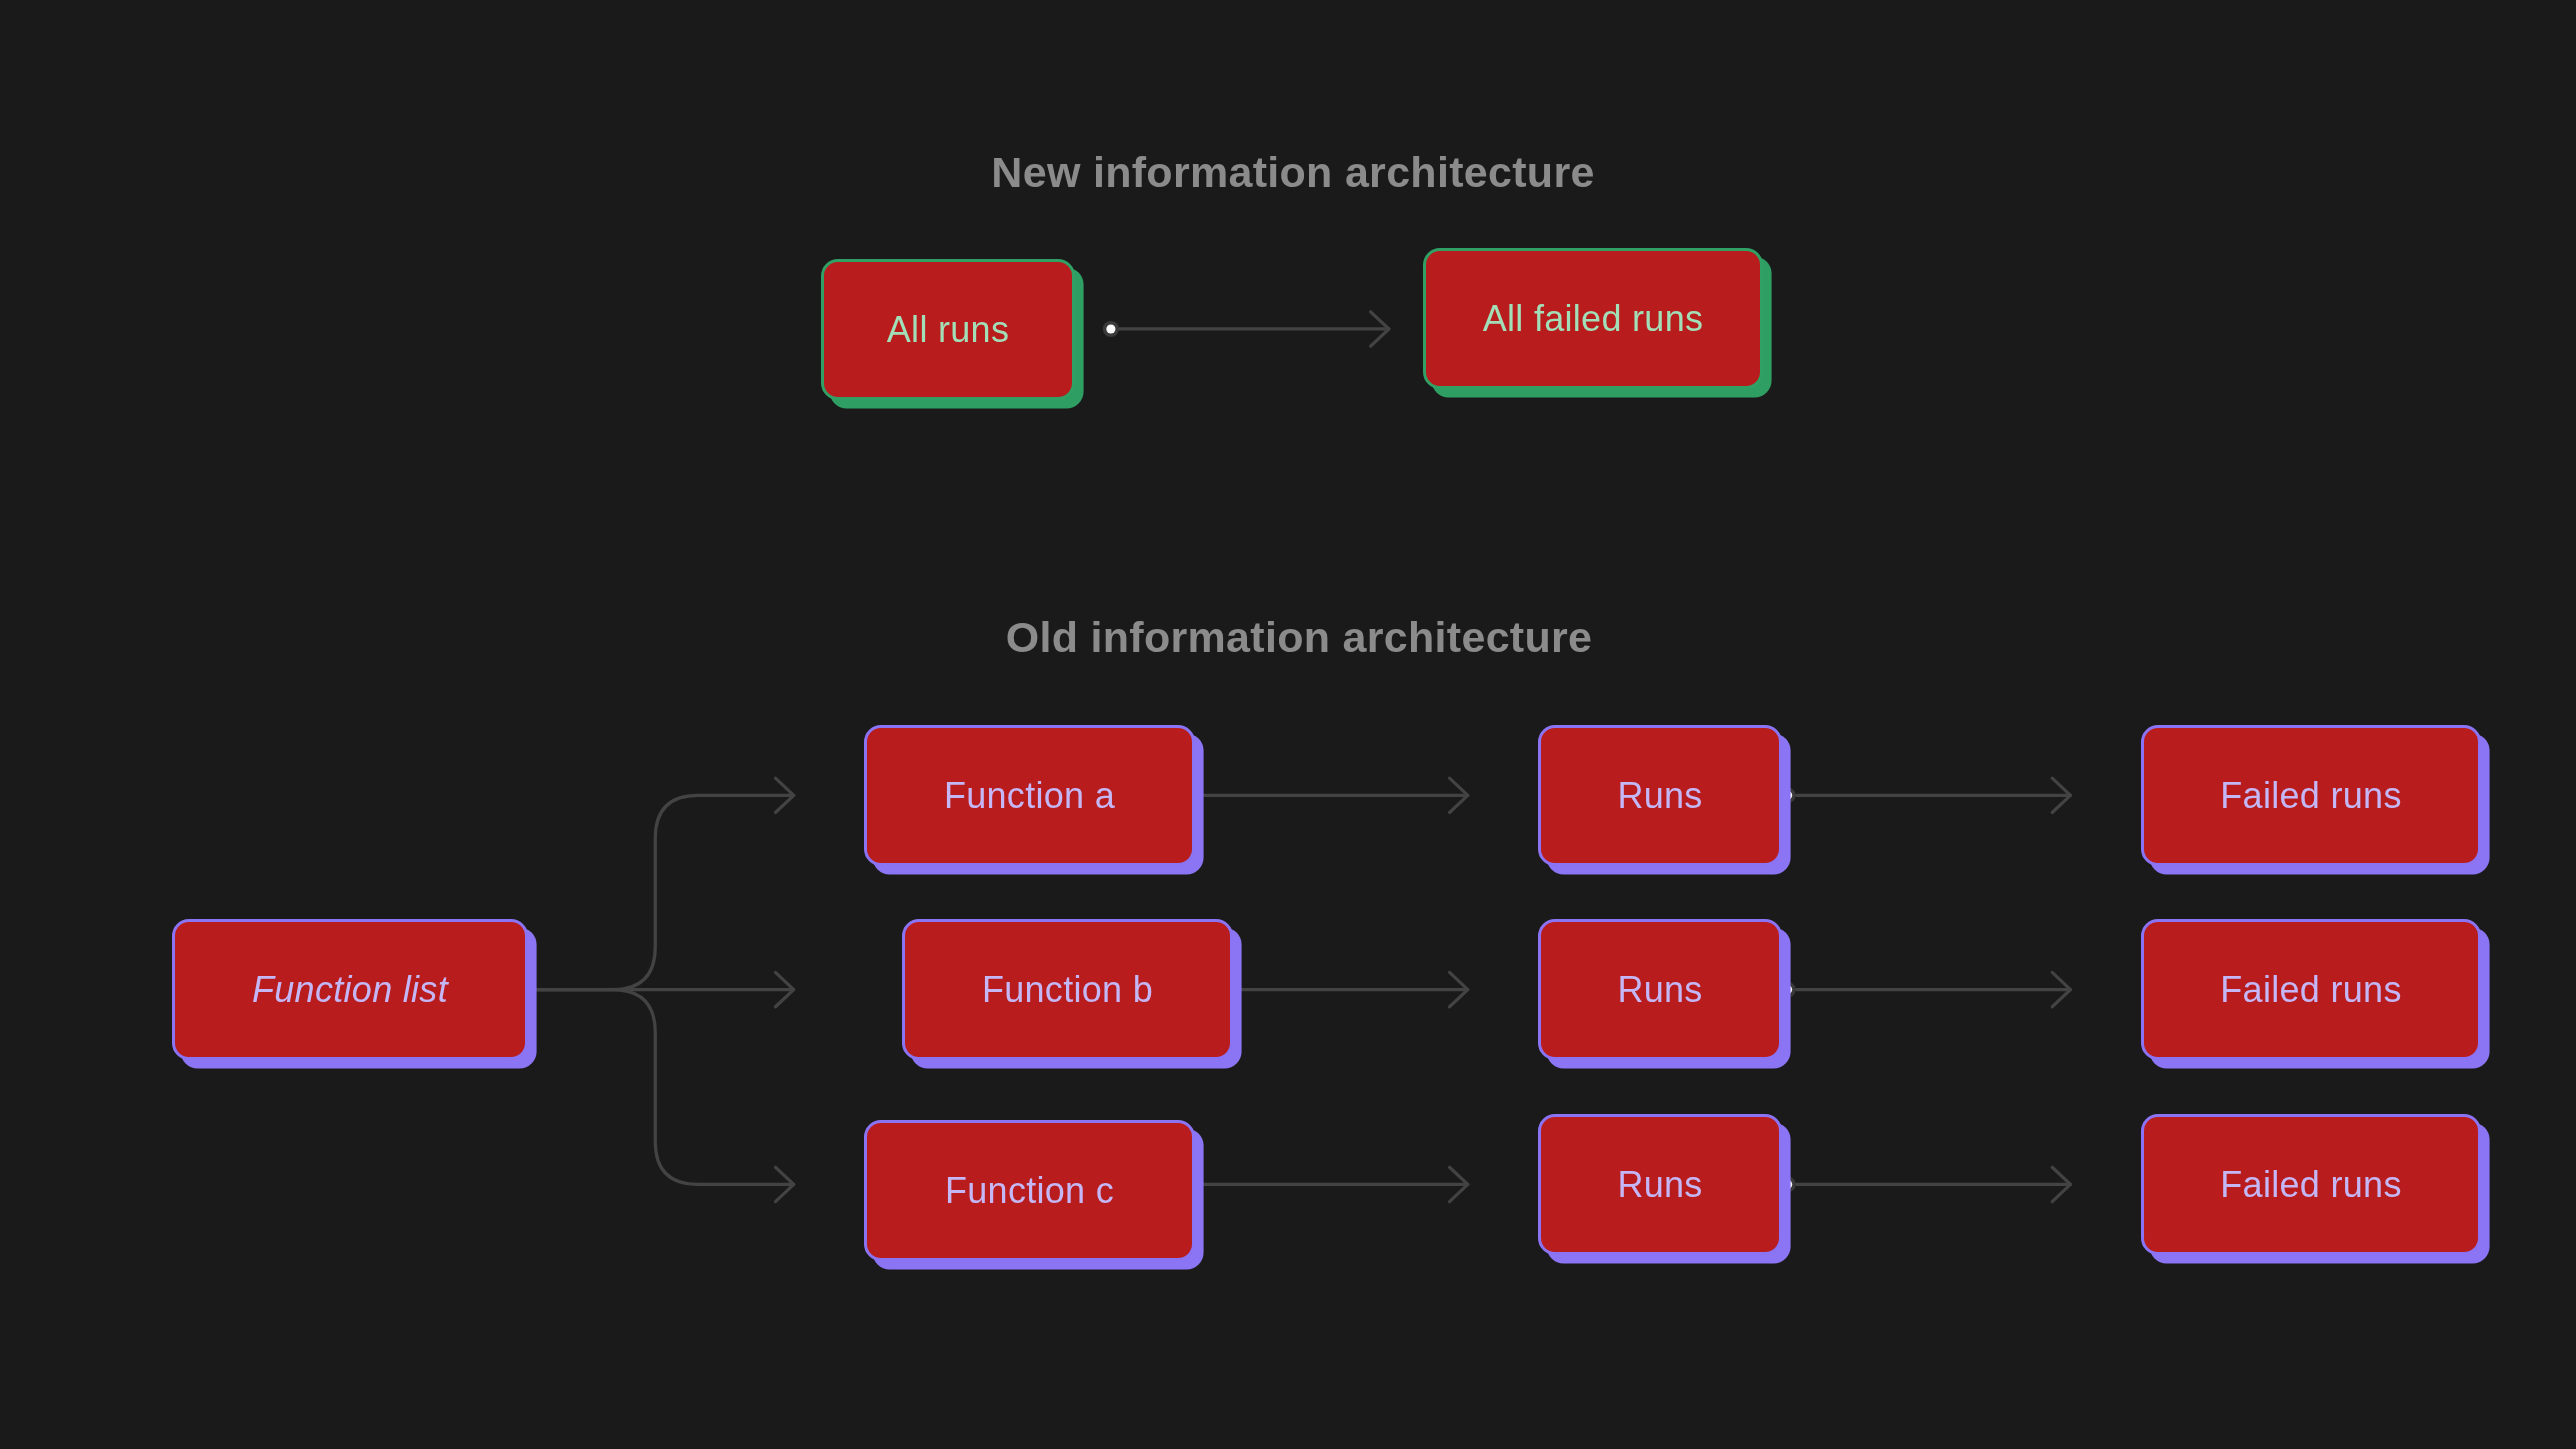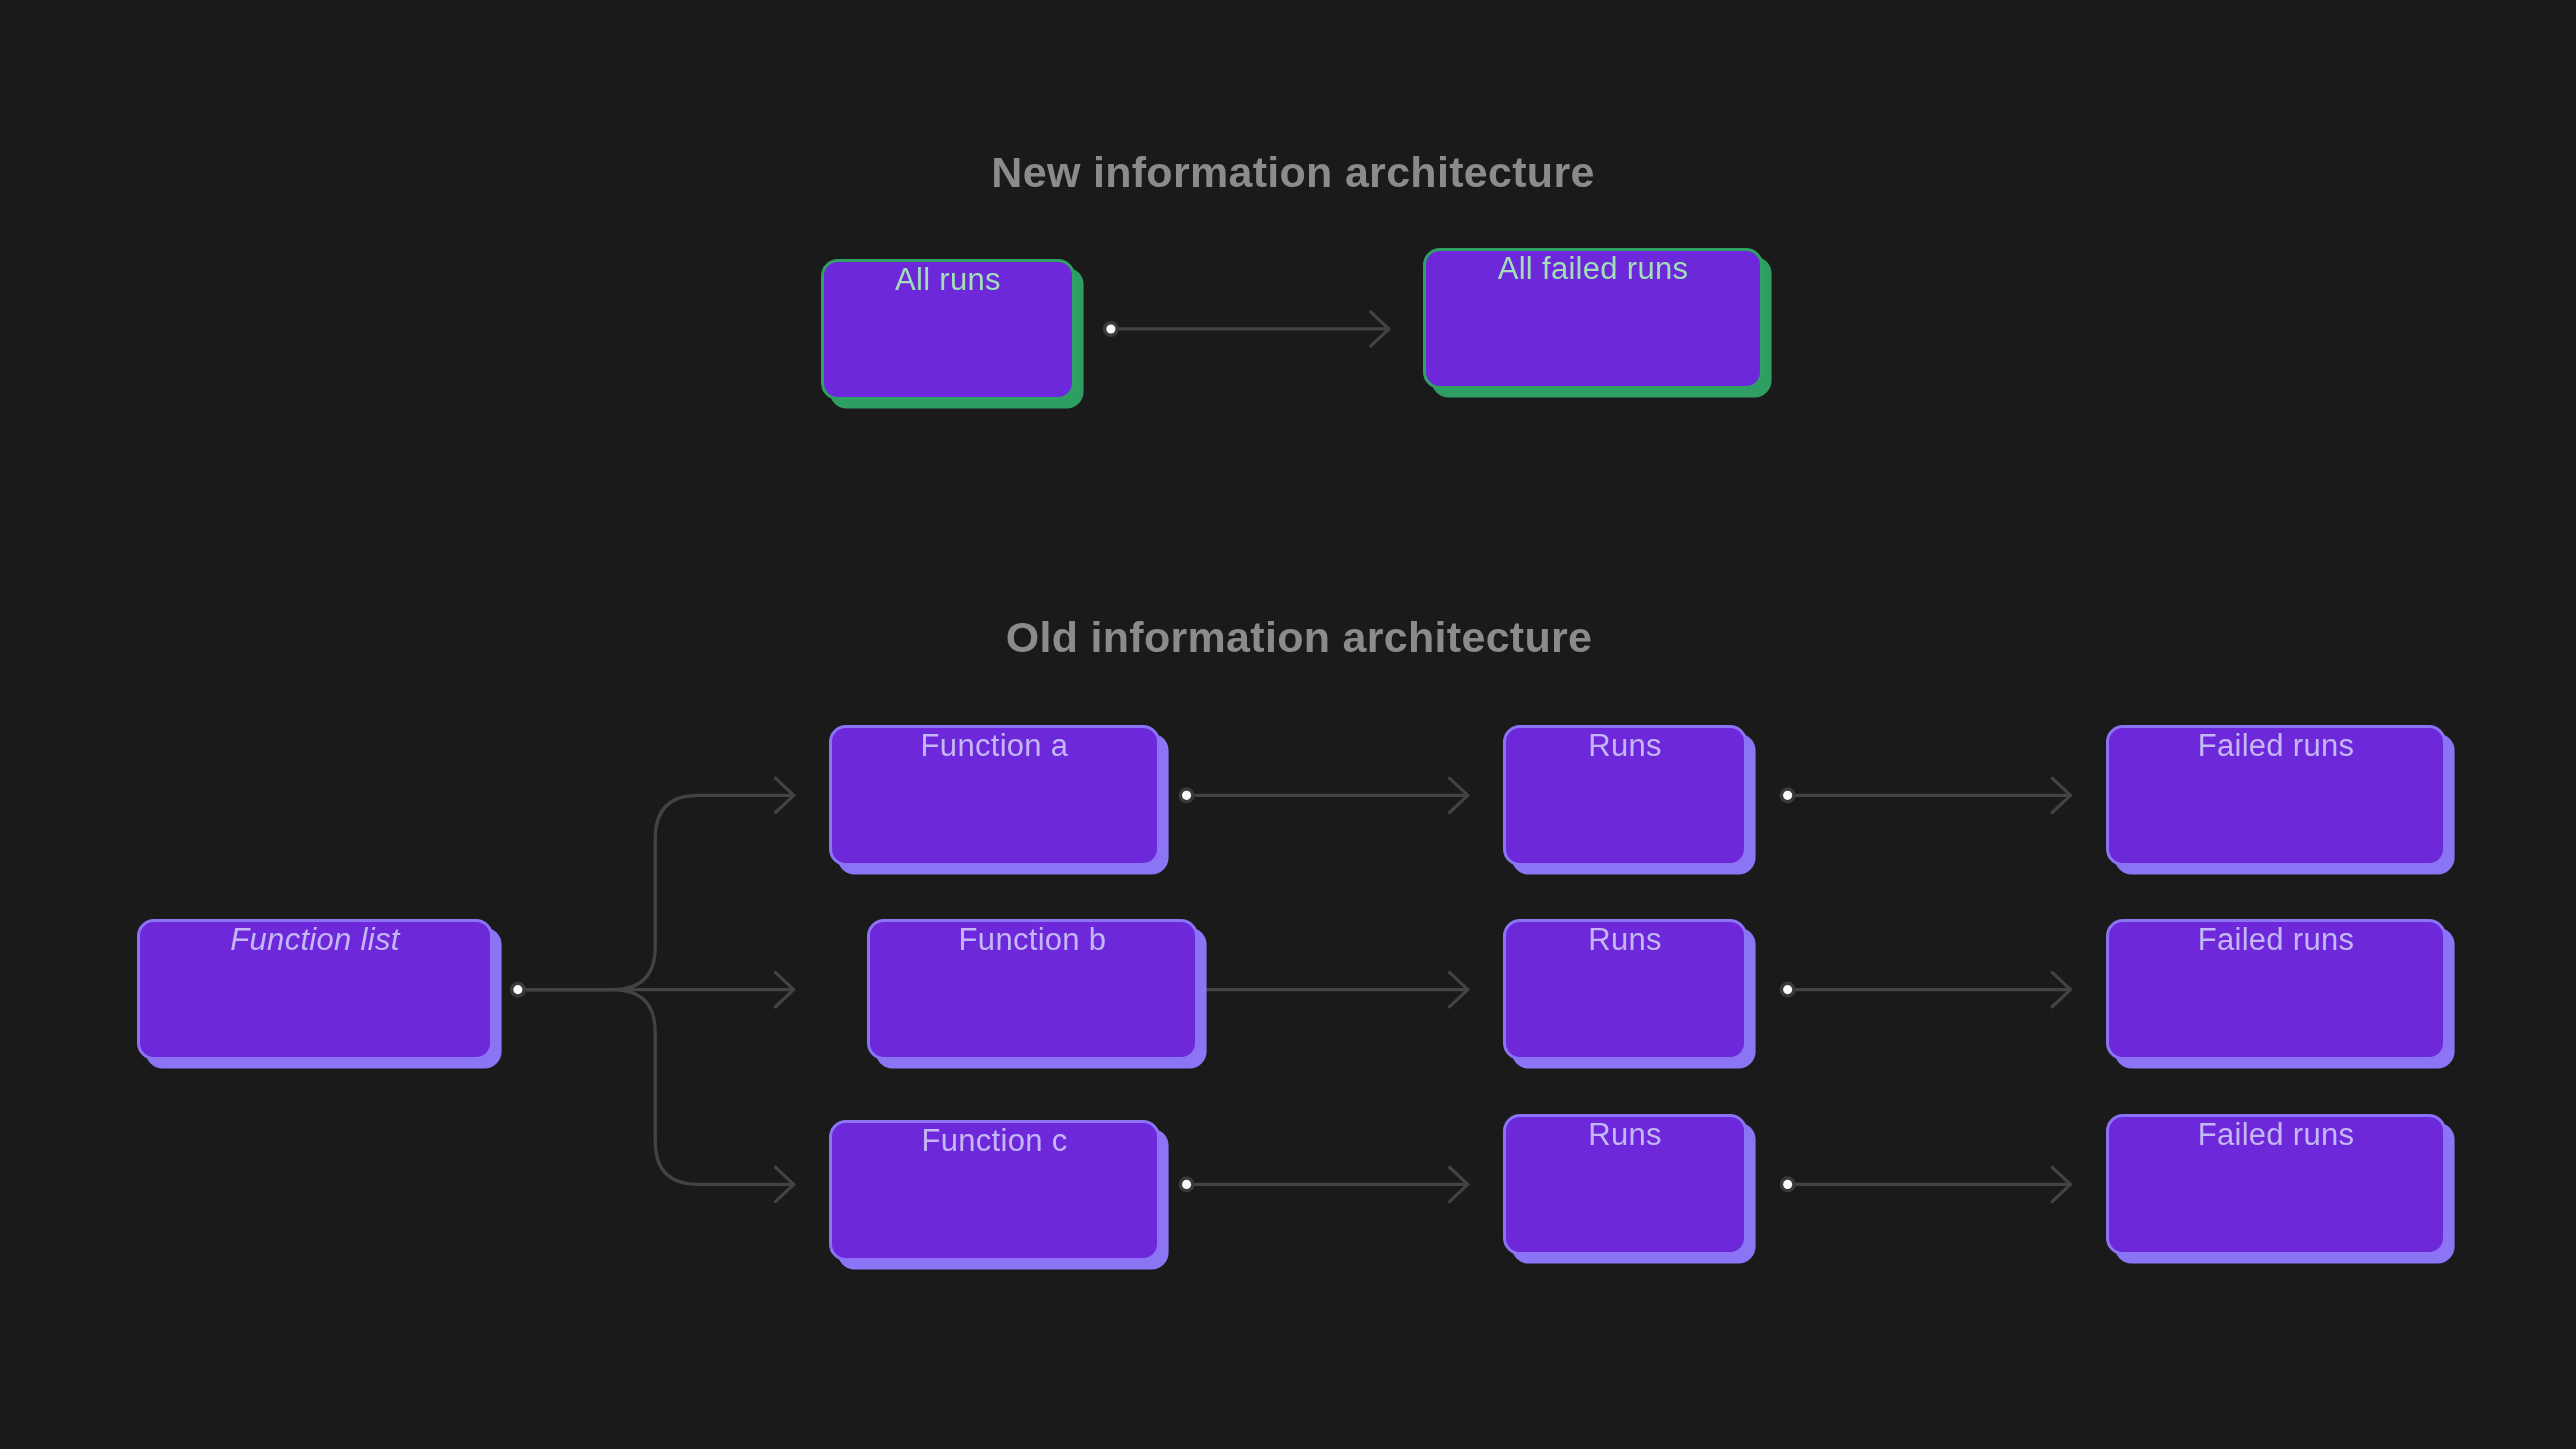--- a/index.html
+++ b/index.html
@@ -29,13 +29,13 @@
   .node {
     position: absolute;
     box-sizing: border-box;
-    background: #6d28d9;
+    background: #b91c1c;
     border: 3.2px solid;
     border-radius: 17px;
     display: flex;
-    align-items: flex-start;
+    align-items: center;
     justify-content: center;
-    font-size: 31px;
+    font-size: 36px;
     font-weight: 400;
     letter-spacing: 0.3px;
     white-space: nowrap;

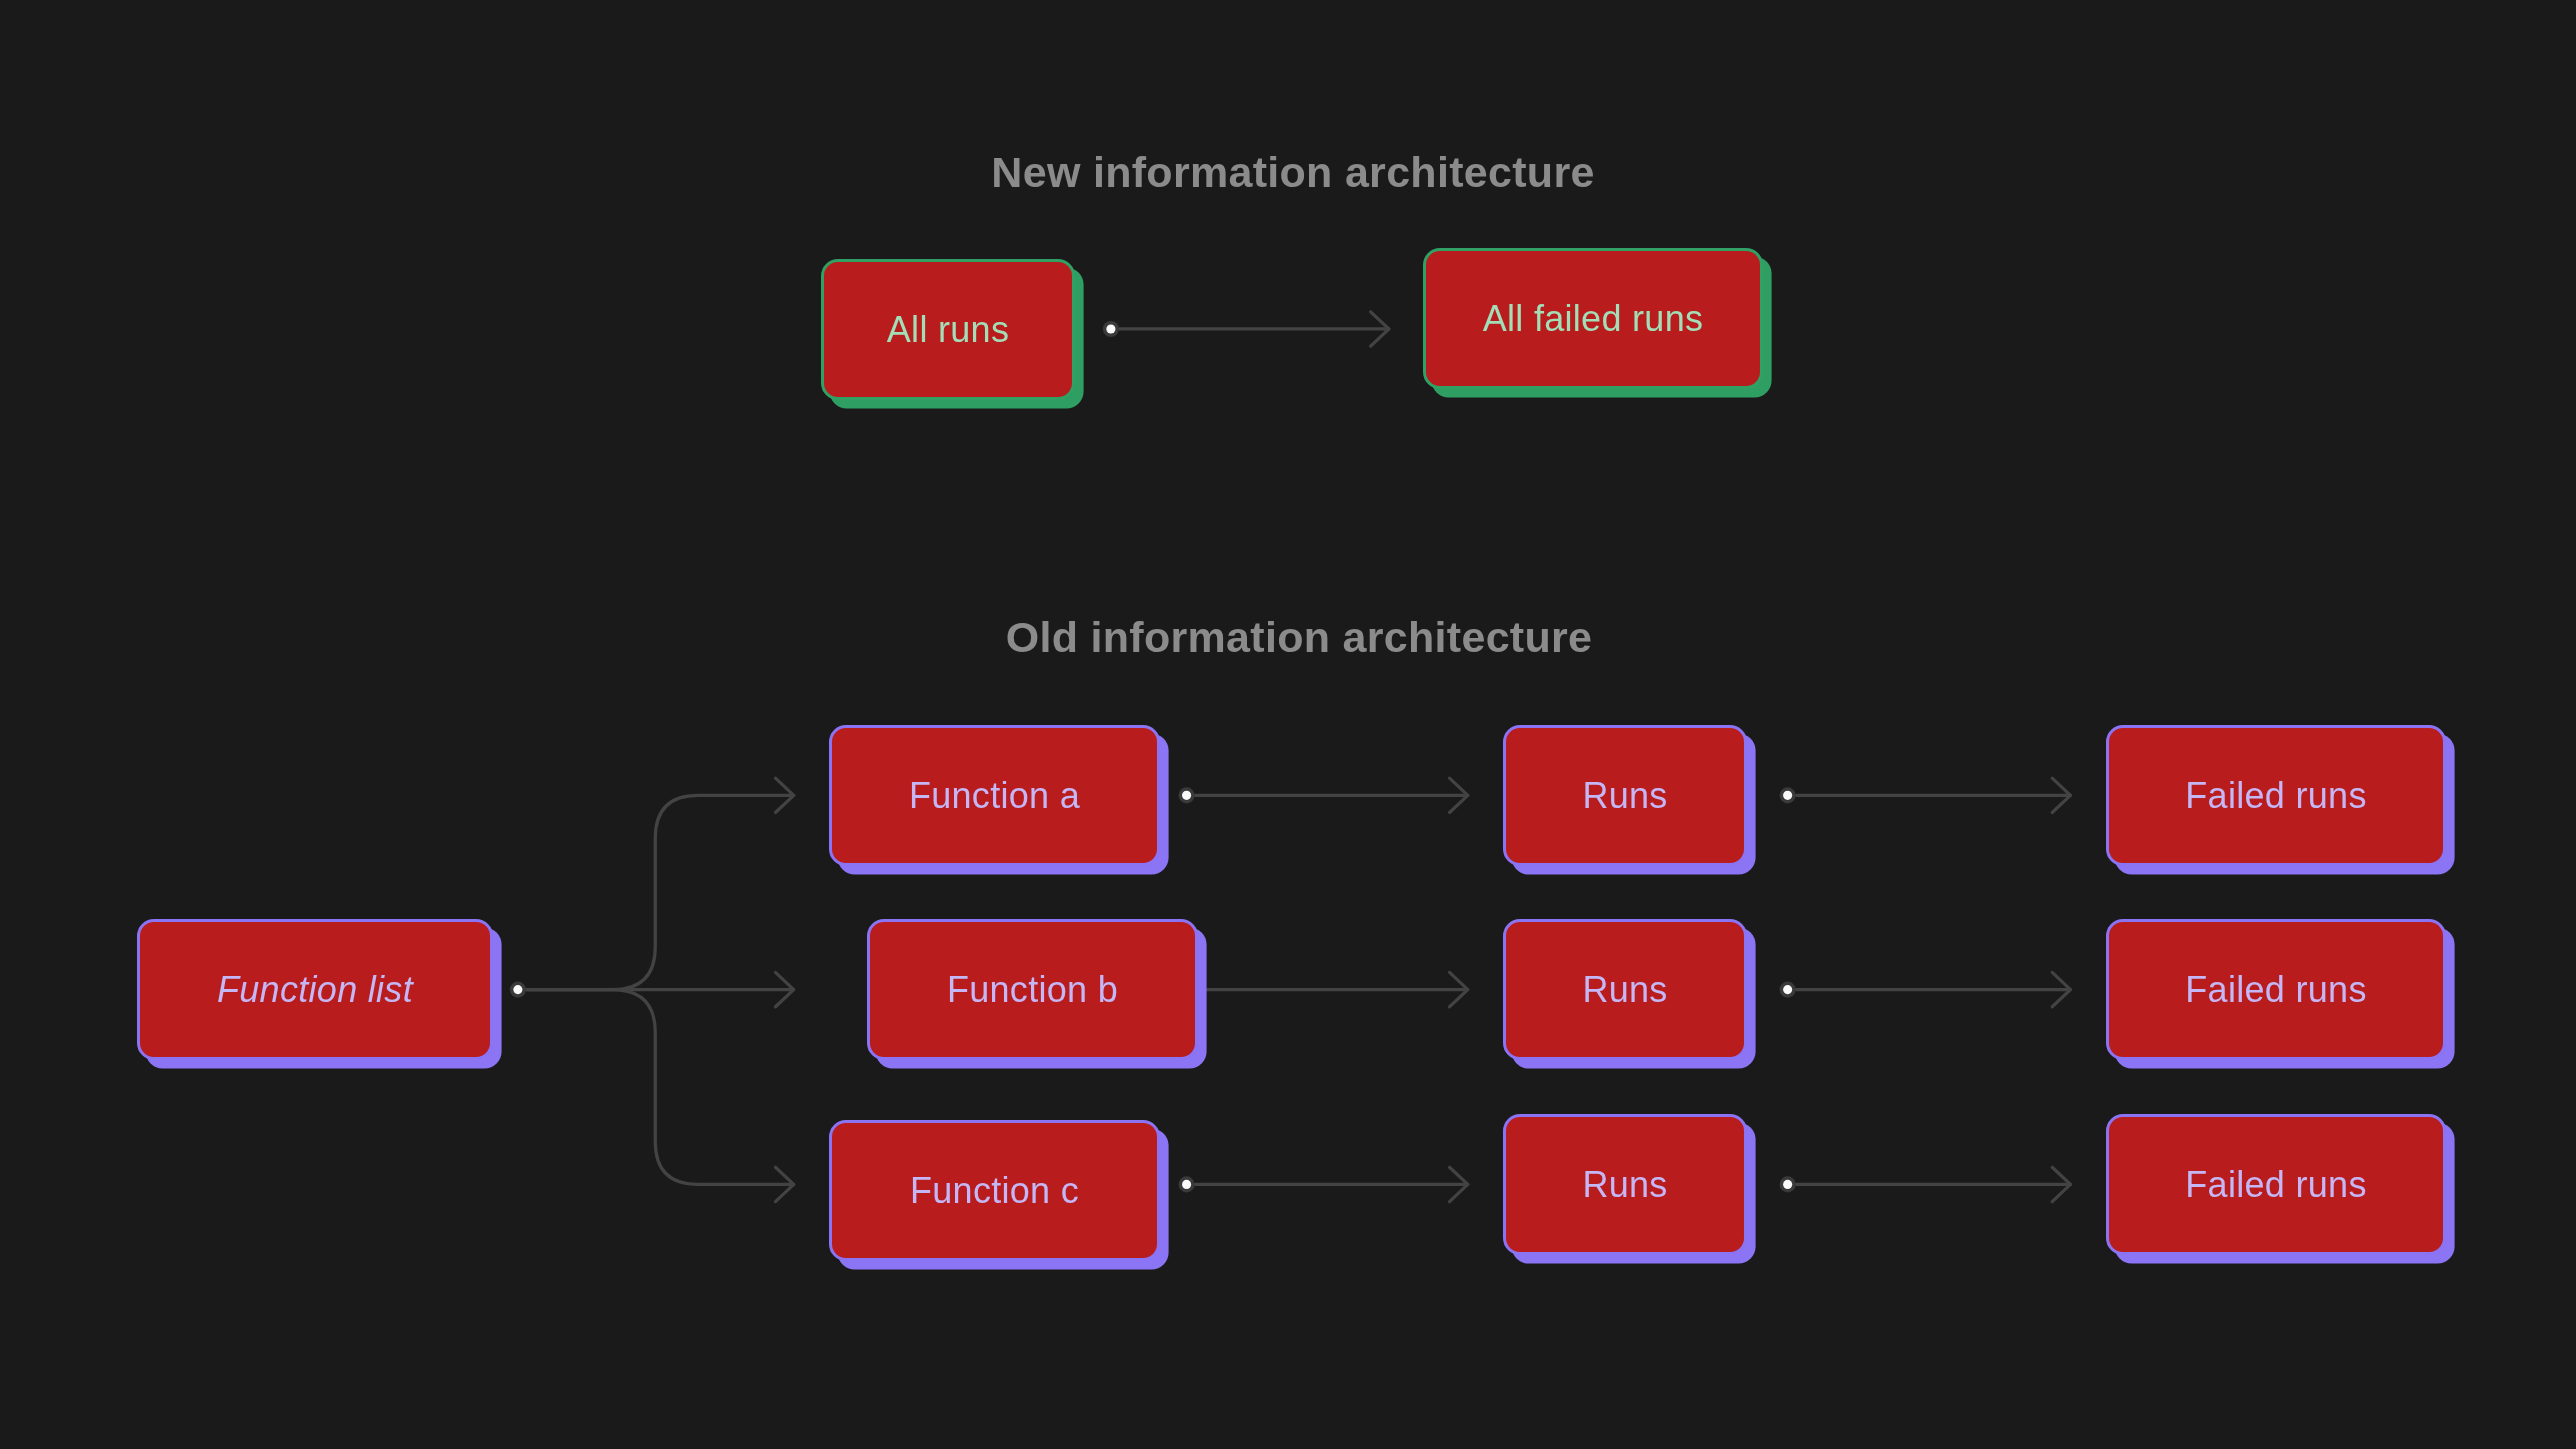--- a/index.html
+++ b/index.html
@@ -49,6 +49,7 @@
     border-color: #8b74f3;
     box-shadow: 8.6px 8.6px 0 0 #8b75f4;
     color: #c5b7f6;
+    margin-left: 35px;
   }
 
   svg.connector-layer {

